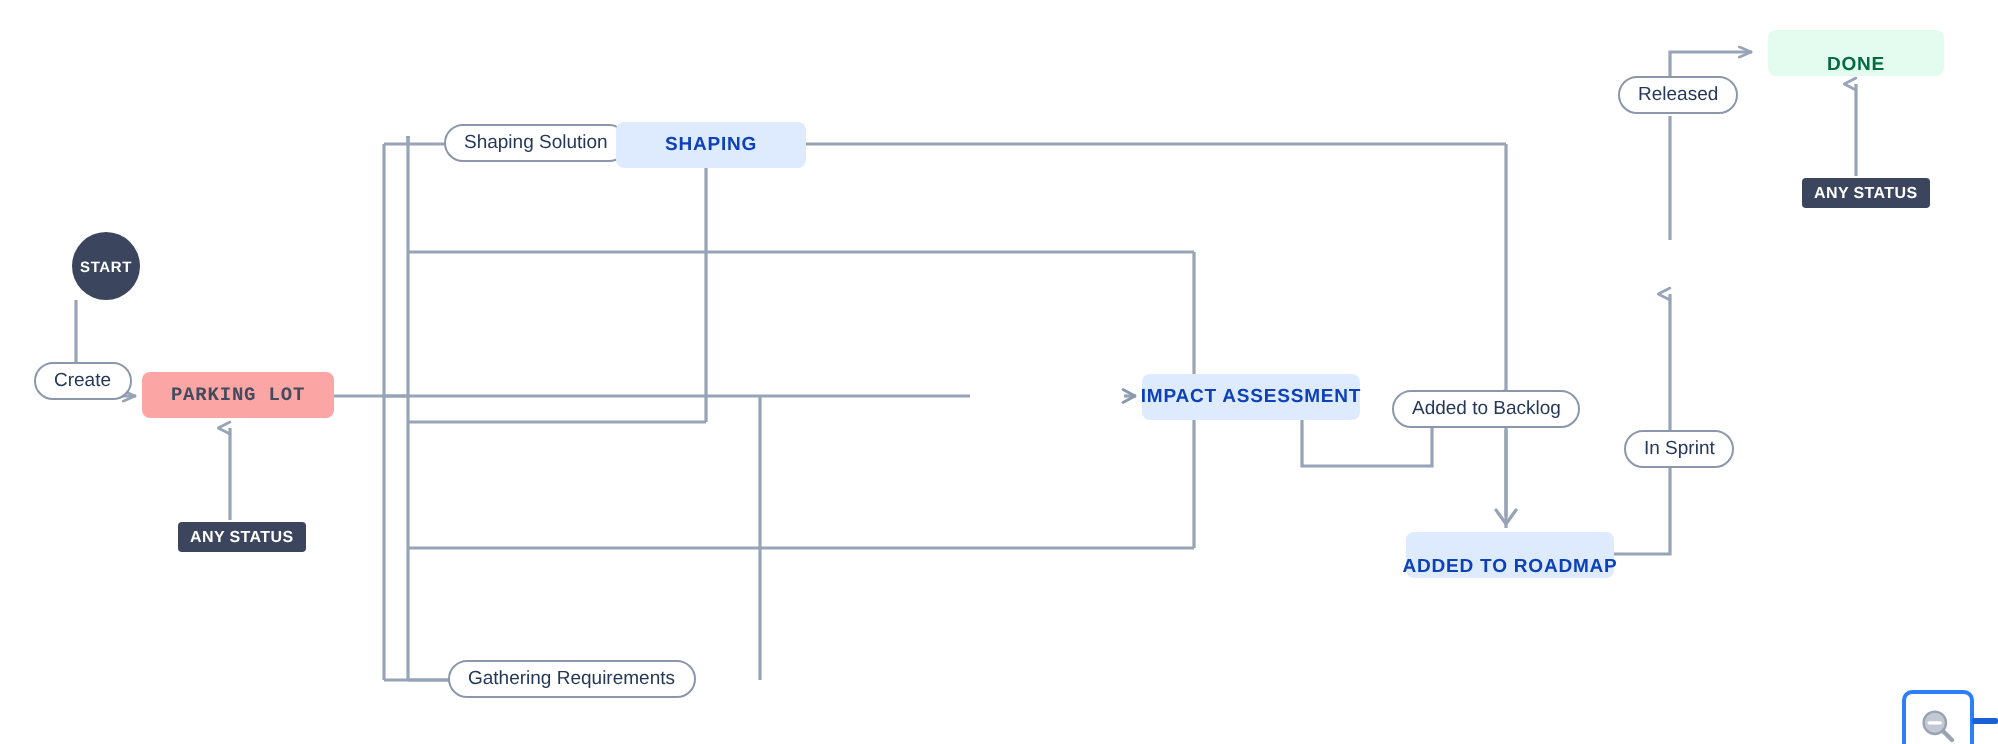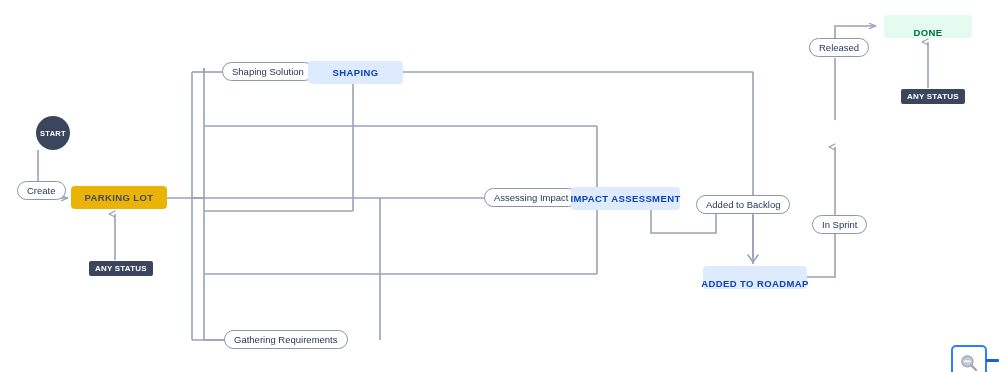--- a/index.html
+++ b/index.html
@@ -42,8 +42,9 @@
     letter-spacing: 0.4px;
   }
   .status-gray {
-    background: #eab308;
+    background: #fca5a5;
     color: #424c5e;
+    font-family: Liberation Mono, monospace;
   }
   .status-blue {
     background: #deebff;

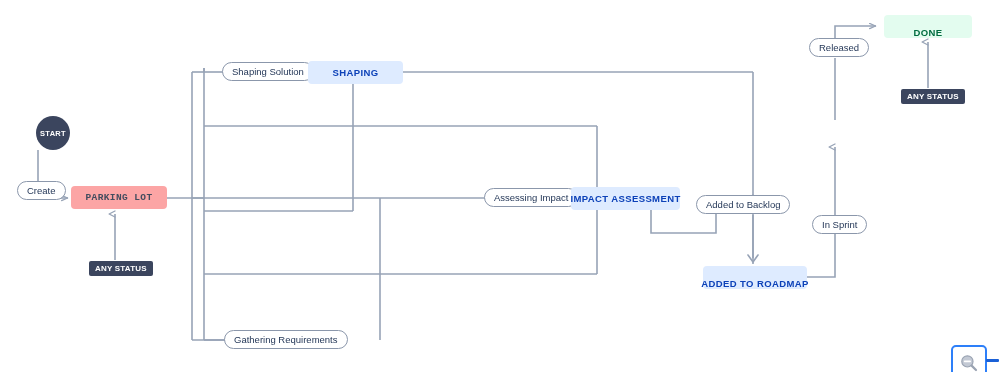--- a/index.html
+++ b/index.html
@@ -210,9 +210,6 @@
     <span>Shaping Solution</span>
   </div>
 
-  <div class="node pill" style="left:484px; top:188px;">
-    <span>Assessing Impact</span>
-  </div>
 
   <div class="node pill" style="left:224px; top:330px;">
     <span>Gathering Requirements</span>

